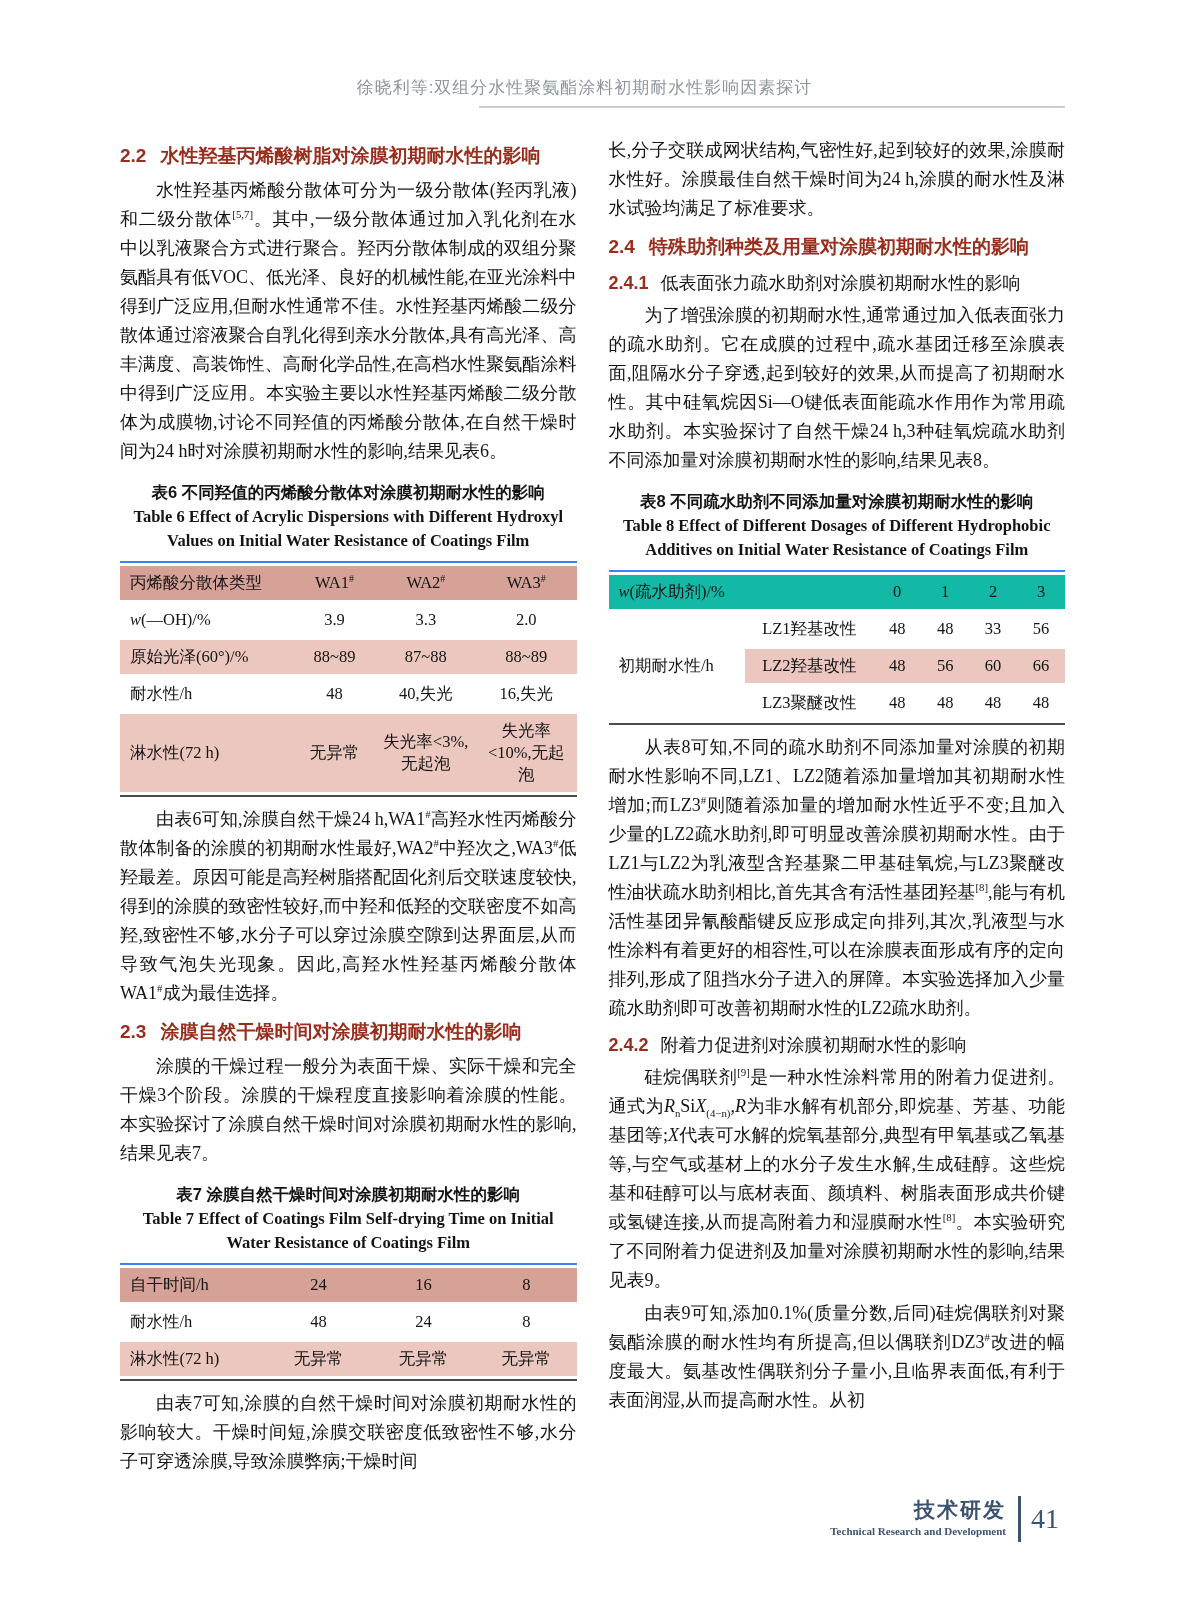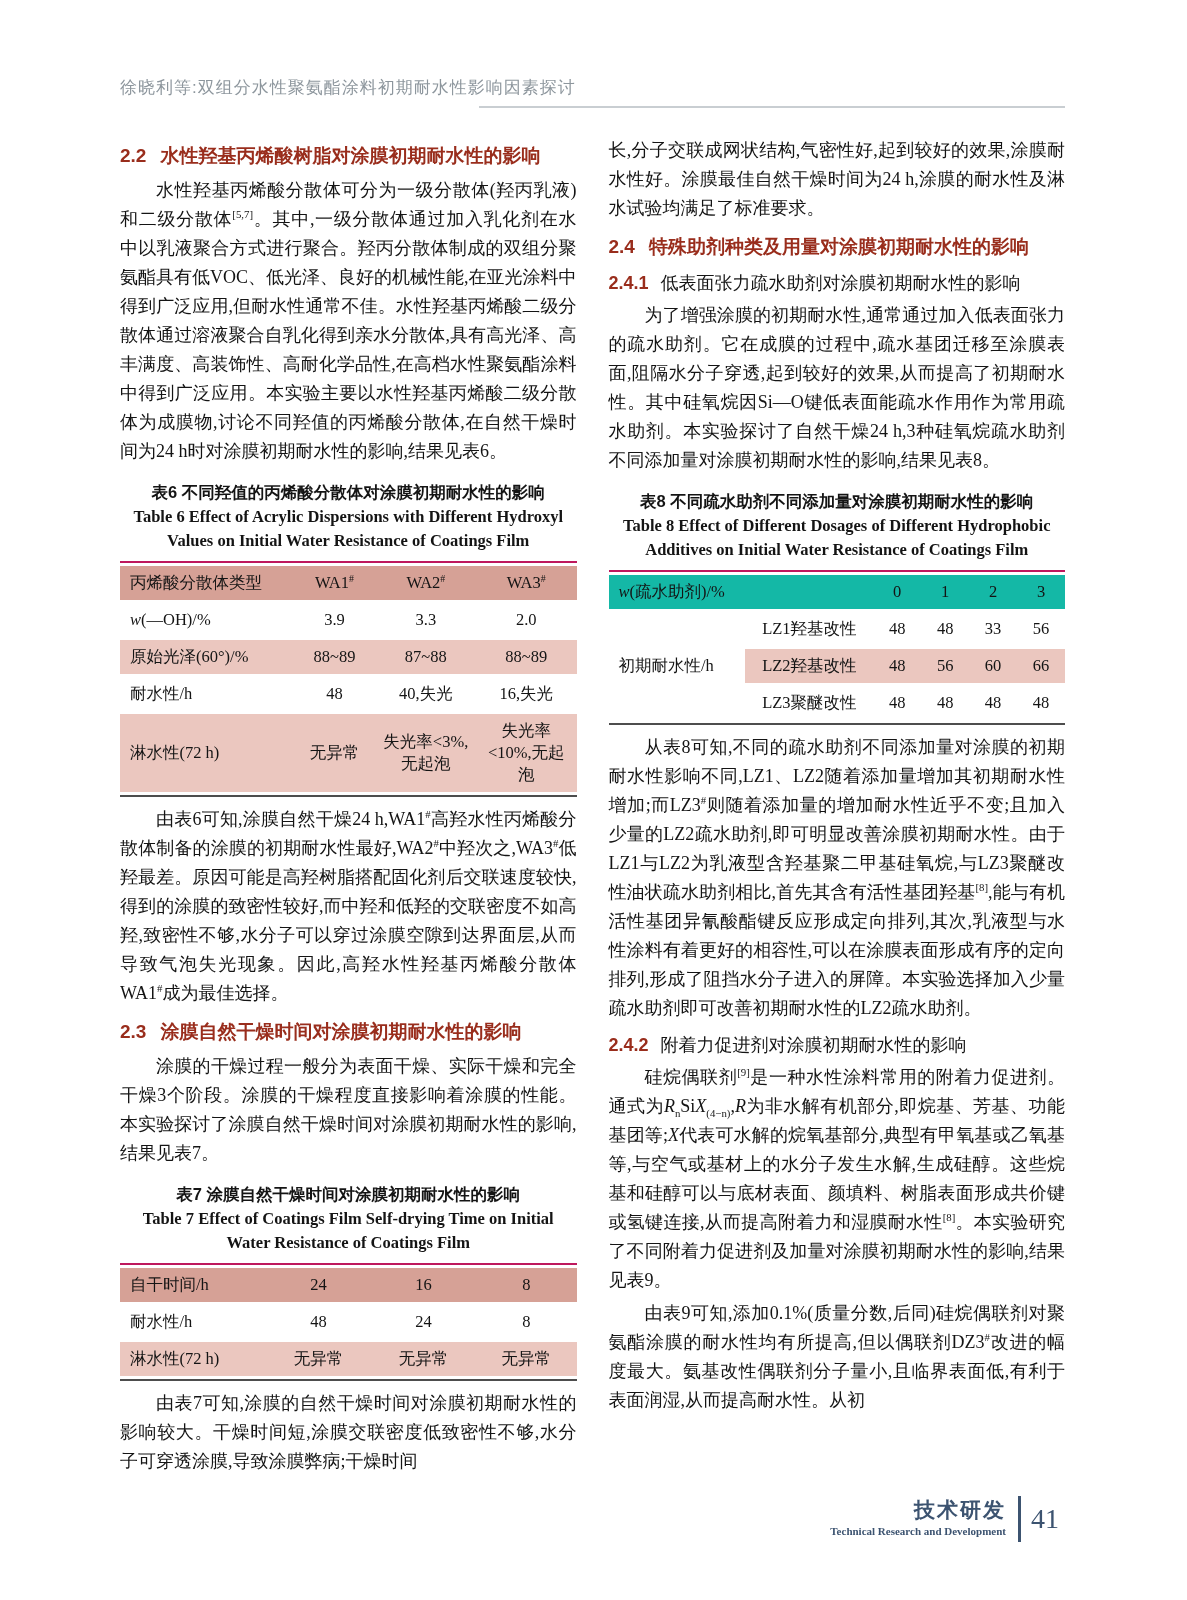--- a/index.html
+++ b/index.html
@@ -16,7 +16,7 @@
     margin:76px 122px 0 120px;
   }
   .running-header .rh-text{
-    text-align:left;
+    text-align:center;
     padding-right:16px;
     padding-bottom:7px;
     font-size:17px;

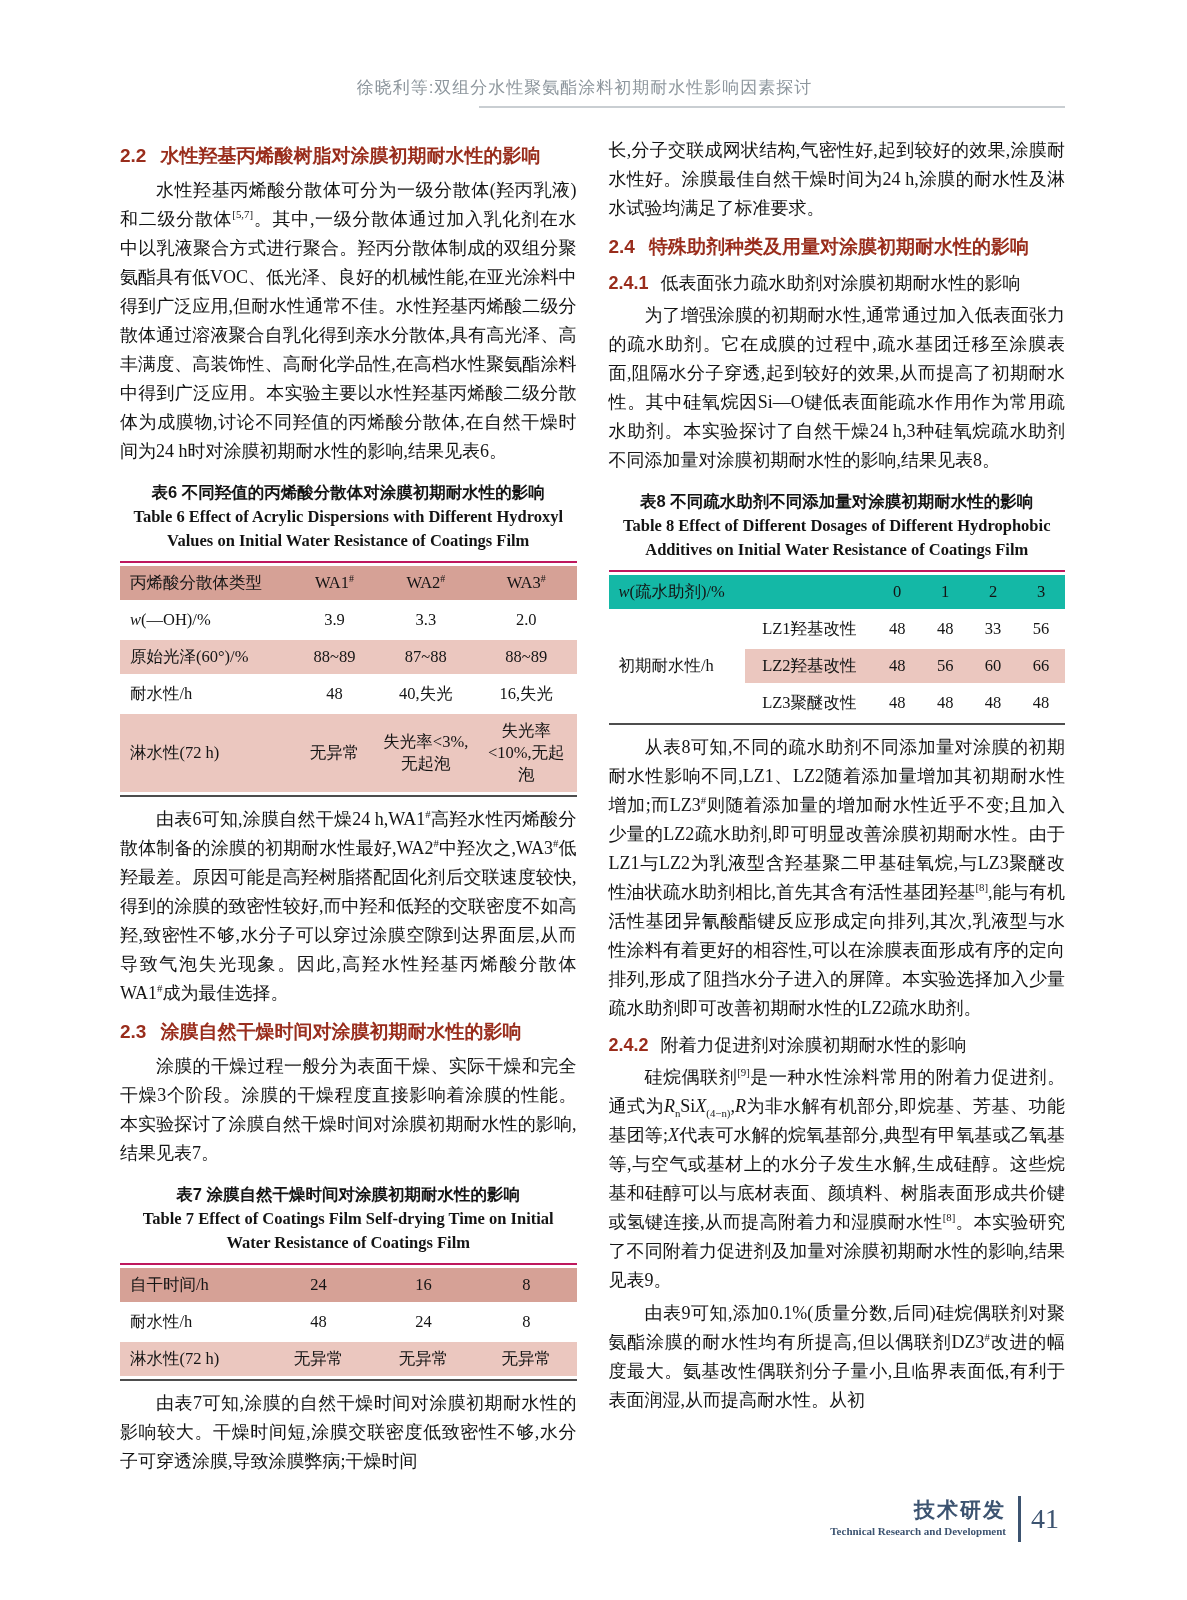--- a/index.html
+++ b/index.html
@@ -85,7 +85,7 @@
     width:100%;
     border-collapse:separate;
     border-spacing:0 3px;
-    border-top:2px solid #be185d;
+    border-top:2px solid #3b82f6;
     border-bottom:2px solid #4d4d4d;
     font-size:16.5px;
     margin:0 0 8px 0;

